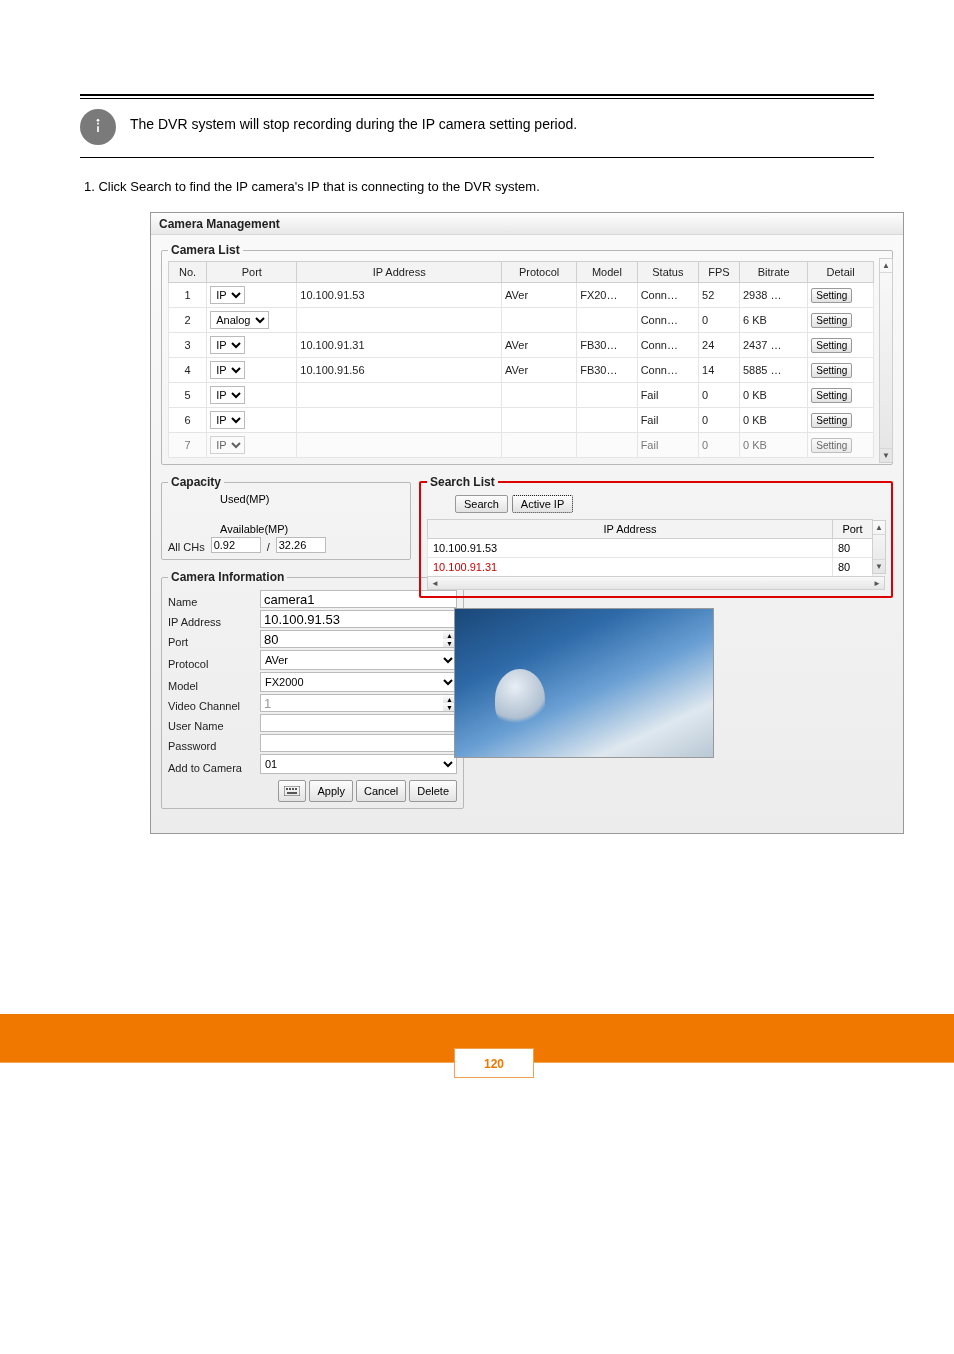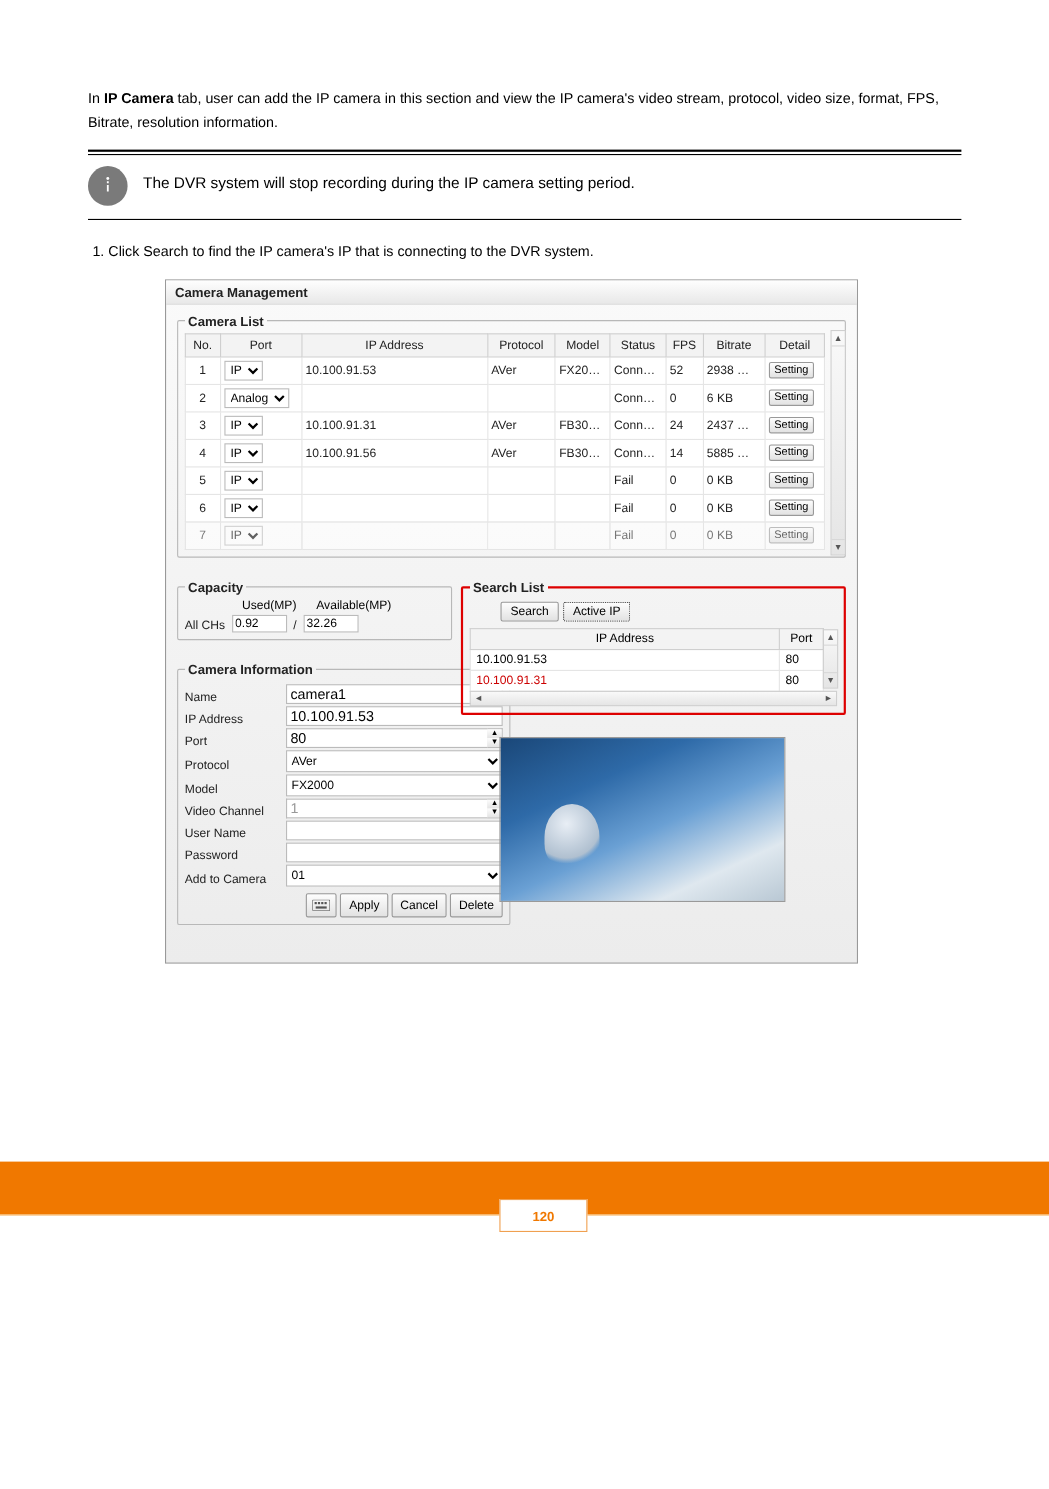--- a/index.html
+++ b/index.html
@@ -90,9 +90,6 @@
 
 <div class="page">
 
-  <p class="body-text">
-    <span>In </span><b>IP Camera</b><span> tab, user can add the IP camera in this section and view the IP camera's video stream, protocol, video size, format, FPS, Bitrate, resolution information.</span>
-  </p>
 
   <hr class="hr-thick">
   <hr class="hr-thin">

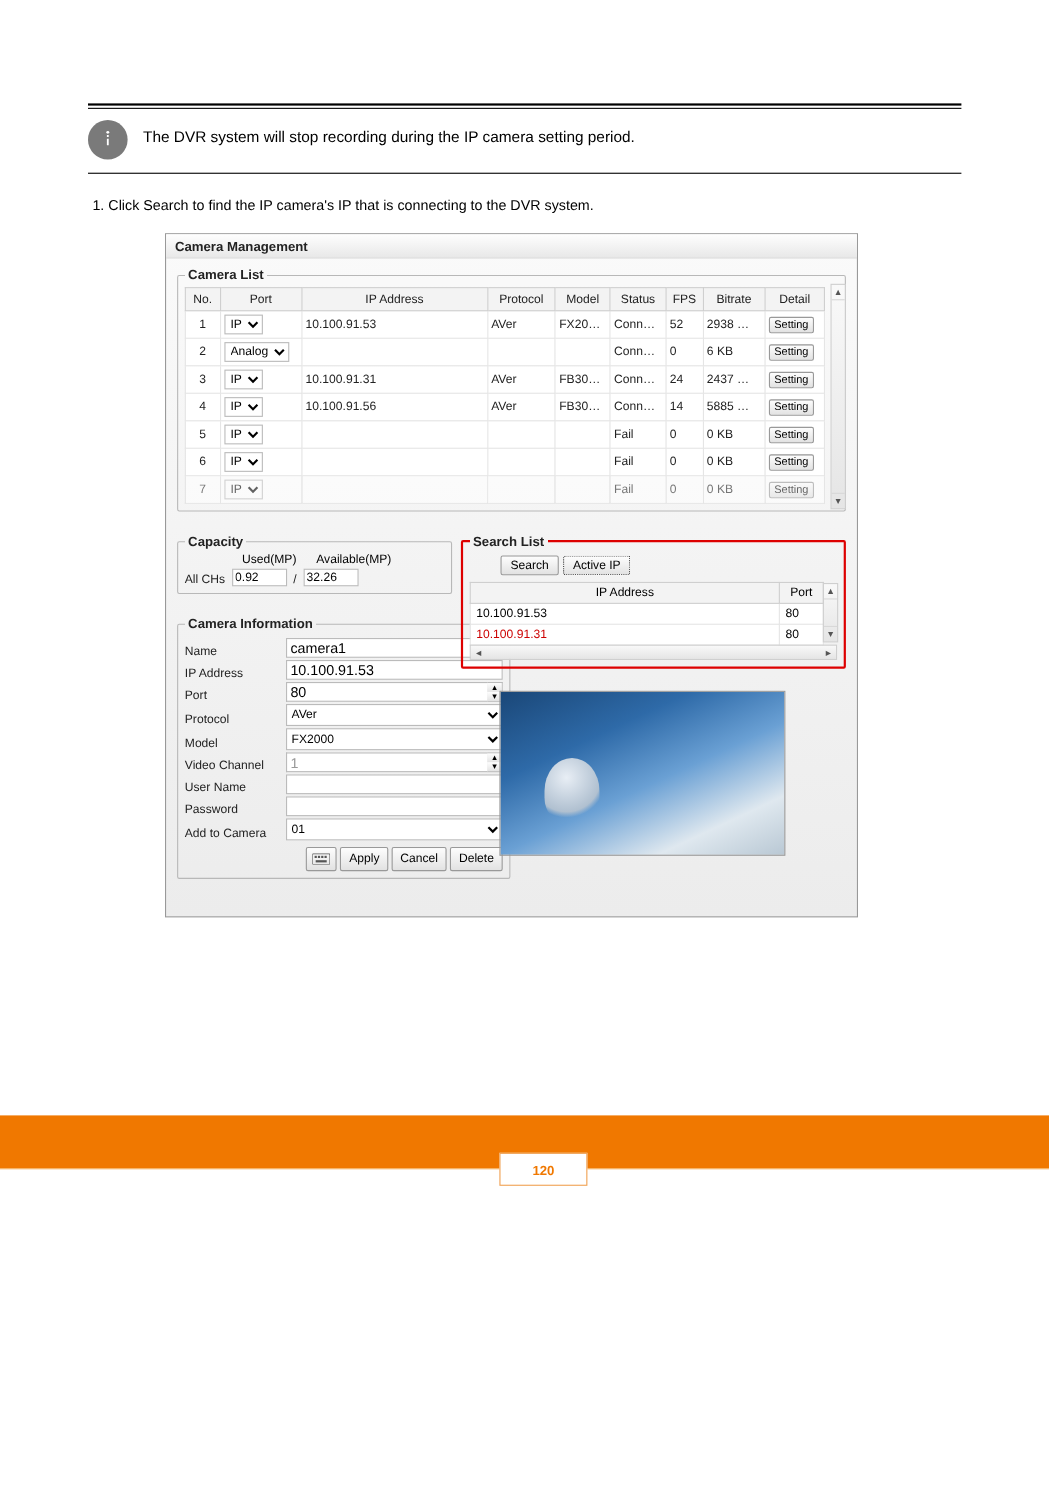--- a/index.html
+++ b/index.html
@@ -22,7 +22,7 @@
   
   .step-text { font-size: 13px; line-height: 1.7; margin: 0 0 14px 4px; }
   
-  .window { width: 630px; margin: 0 0 0 70px; border: 1px solid #999; background: linear-gradient(to bottom, #fafafa, #ececec); font-family: Tahoma, Arial, sans-serif; }
+  .window { width: 754px; margin: 0 0 0 70px; border: 1px solid #999; background: linear-gradient(to bottom, #fafafa, #ececec); font-family: Tahoma, Arial, sans-serif; }
   .titlebar { padding: 4px 8px 3px 8px; font-size: 12px; font-weight: bold; color: #222; background: linear-gradient(to bottom,#fefefe,#e8e8e8); border-bottom:1px solid #d8d8d8;}
   .win-body { padding: 8px 10px 14px 10px; }
   

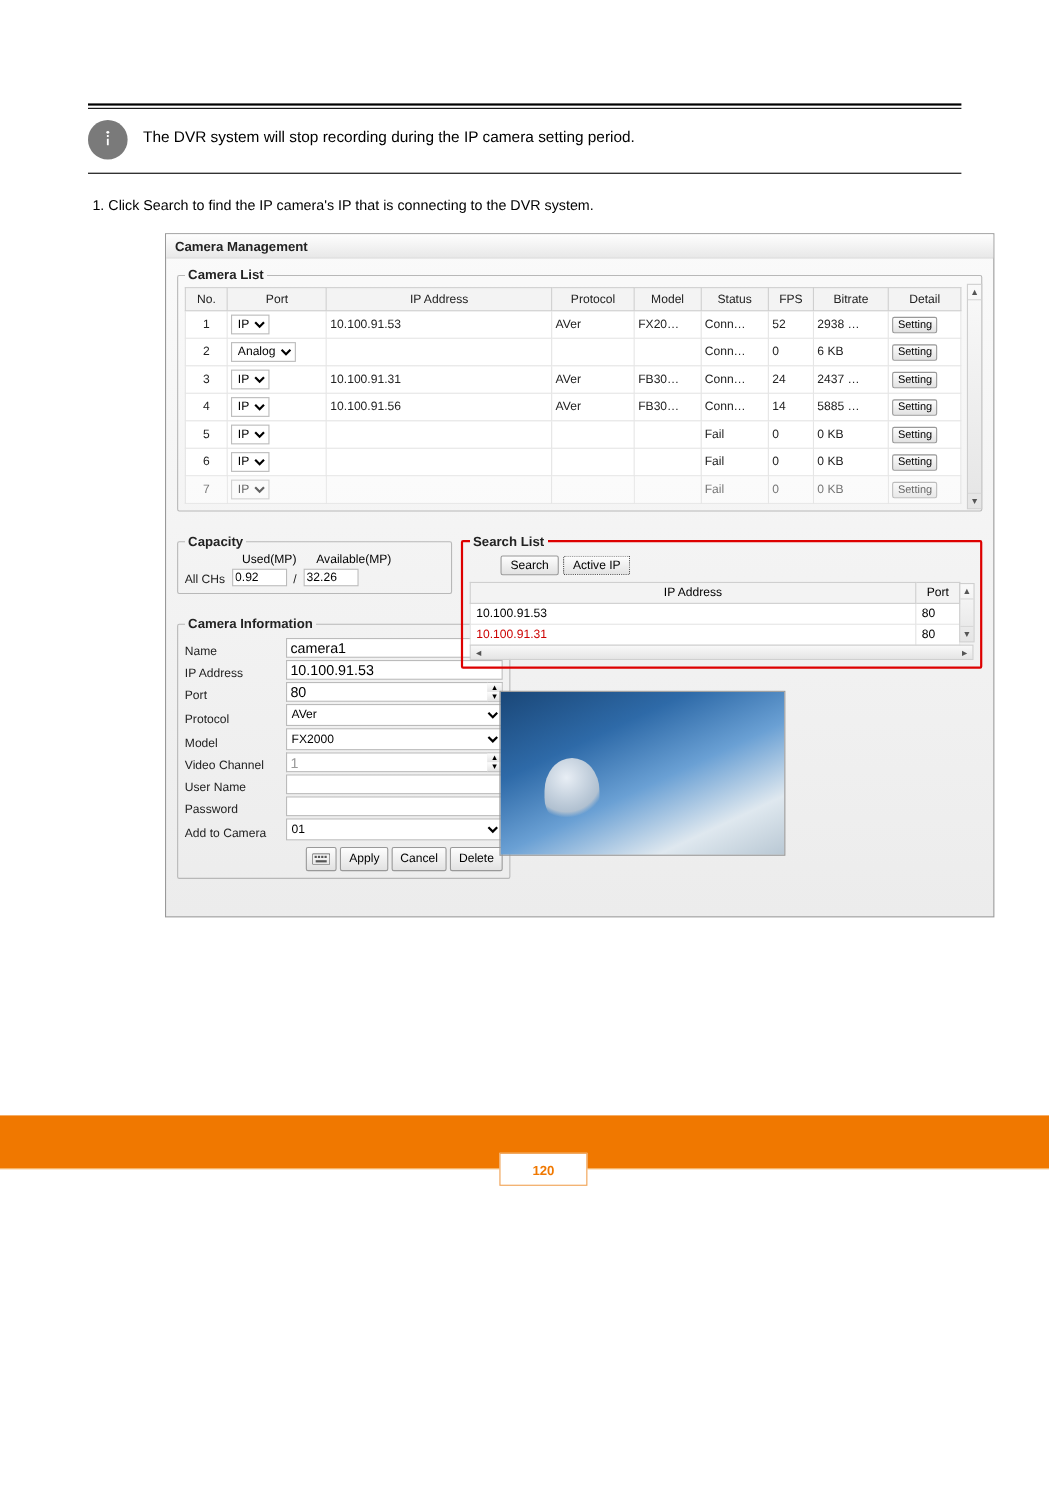--- a/index.html
+++ b/index.html
@@ -26,7 +26,7 @@
   .titlebar { padding: 4px 8px 3px 8px; font-size: 12px; font-weight: bold; color: #222; background: linear-gradient(to bottom,#fefefe,#e8e8e8); border-bottom:1px solid #d8d8d8;}
   .win-body { padding: 8px 10px 14px 10px; }
   
-  fieldset { border: 1px solid #b8b8b8; border-radius: 2px; padding: 4px 6px 6px 6px; margin-bottom: 20px; position: relative; }
+  fieldset { border: 1px solid #b8b8b8; border-radius: 2px; padding: 4px 6px 6px 6px; margin-bottom: 10px; position: relative; }
   legend { font-size: 12px; font-weight: bold; color: #222; padding: 0 3px; }
   
   

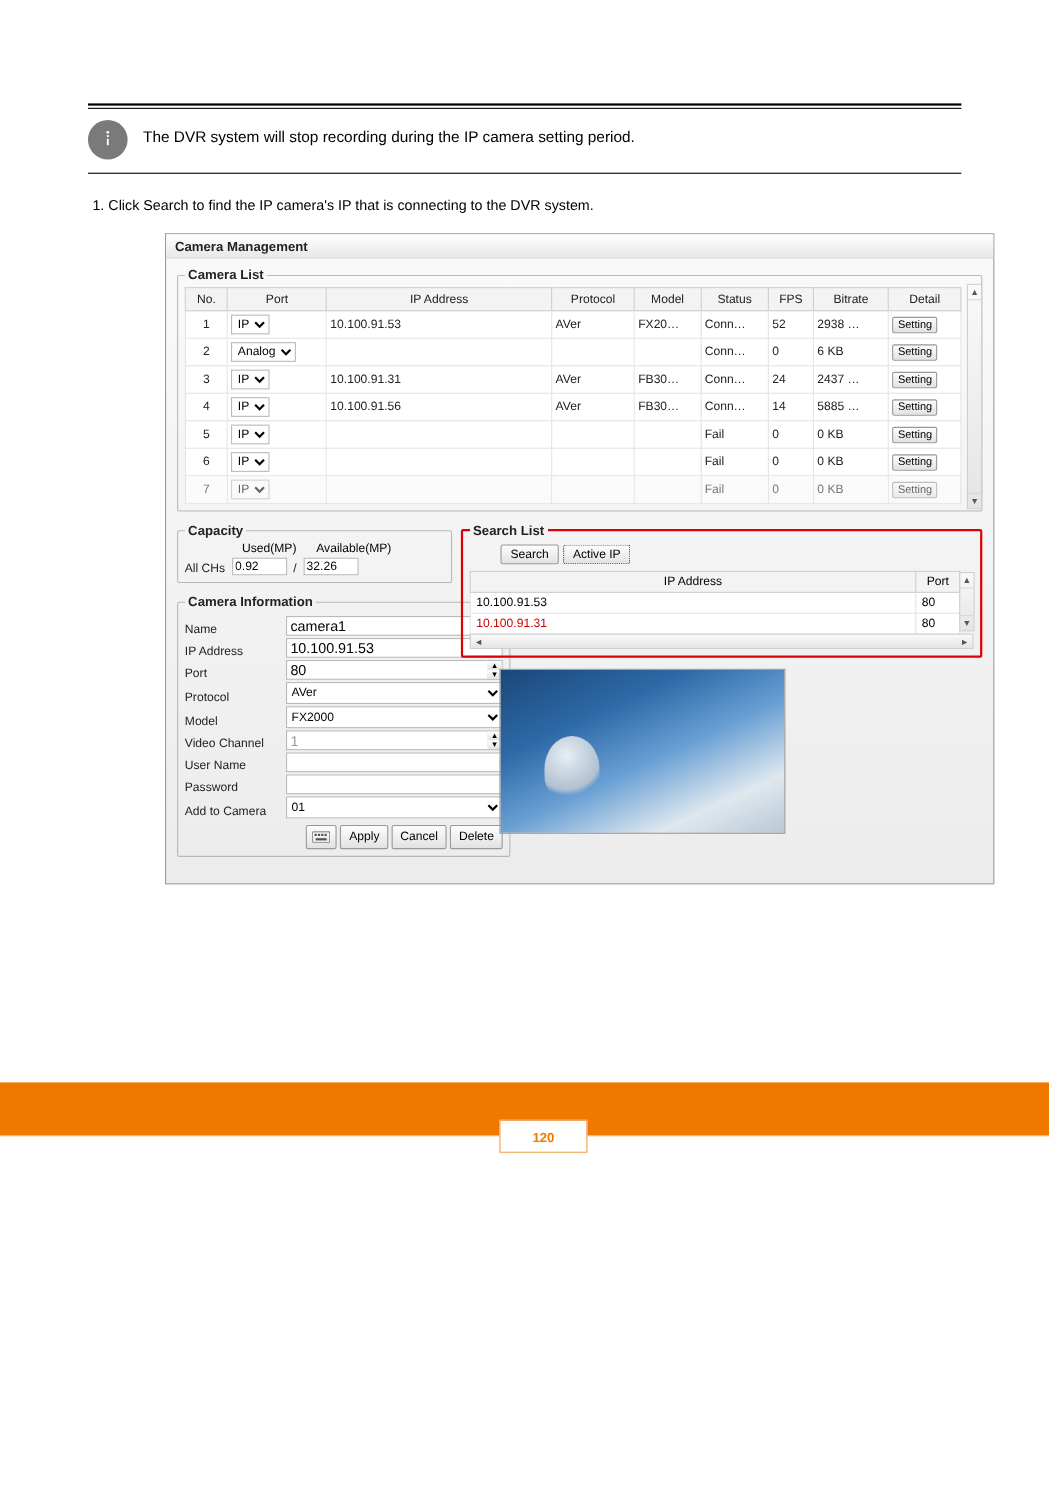--- a/index.html
+++ b/index.html
@@ -220,7 +220,7 @@
 
           <fieldset>
             <legend>Capacity</legend>
-            <div style="display:flex; gap:18px; font-size:11px; margin-left:52px;">
+            <div style="display:flex; gap:18px; font-size:11px; margin-left:52px;flex-direction:column;">
               <span>Used(MP)</span>
               <span>Available(MP)</span>
             </div>

